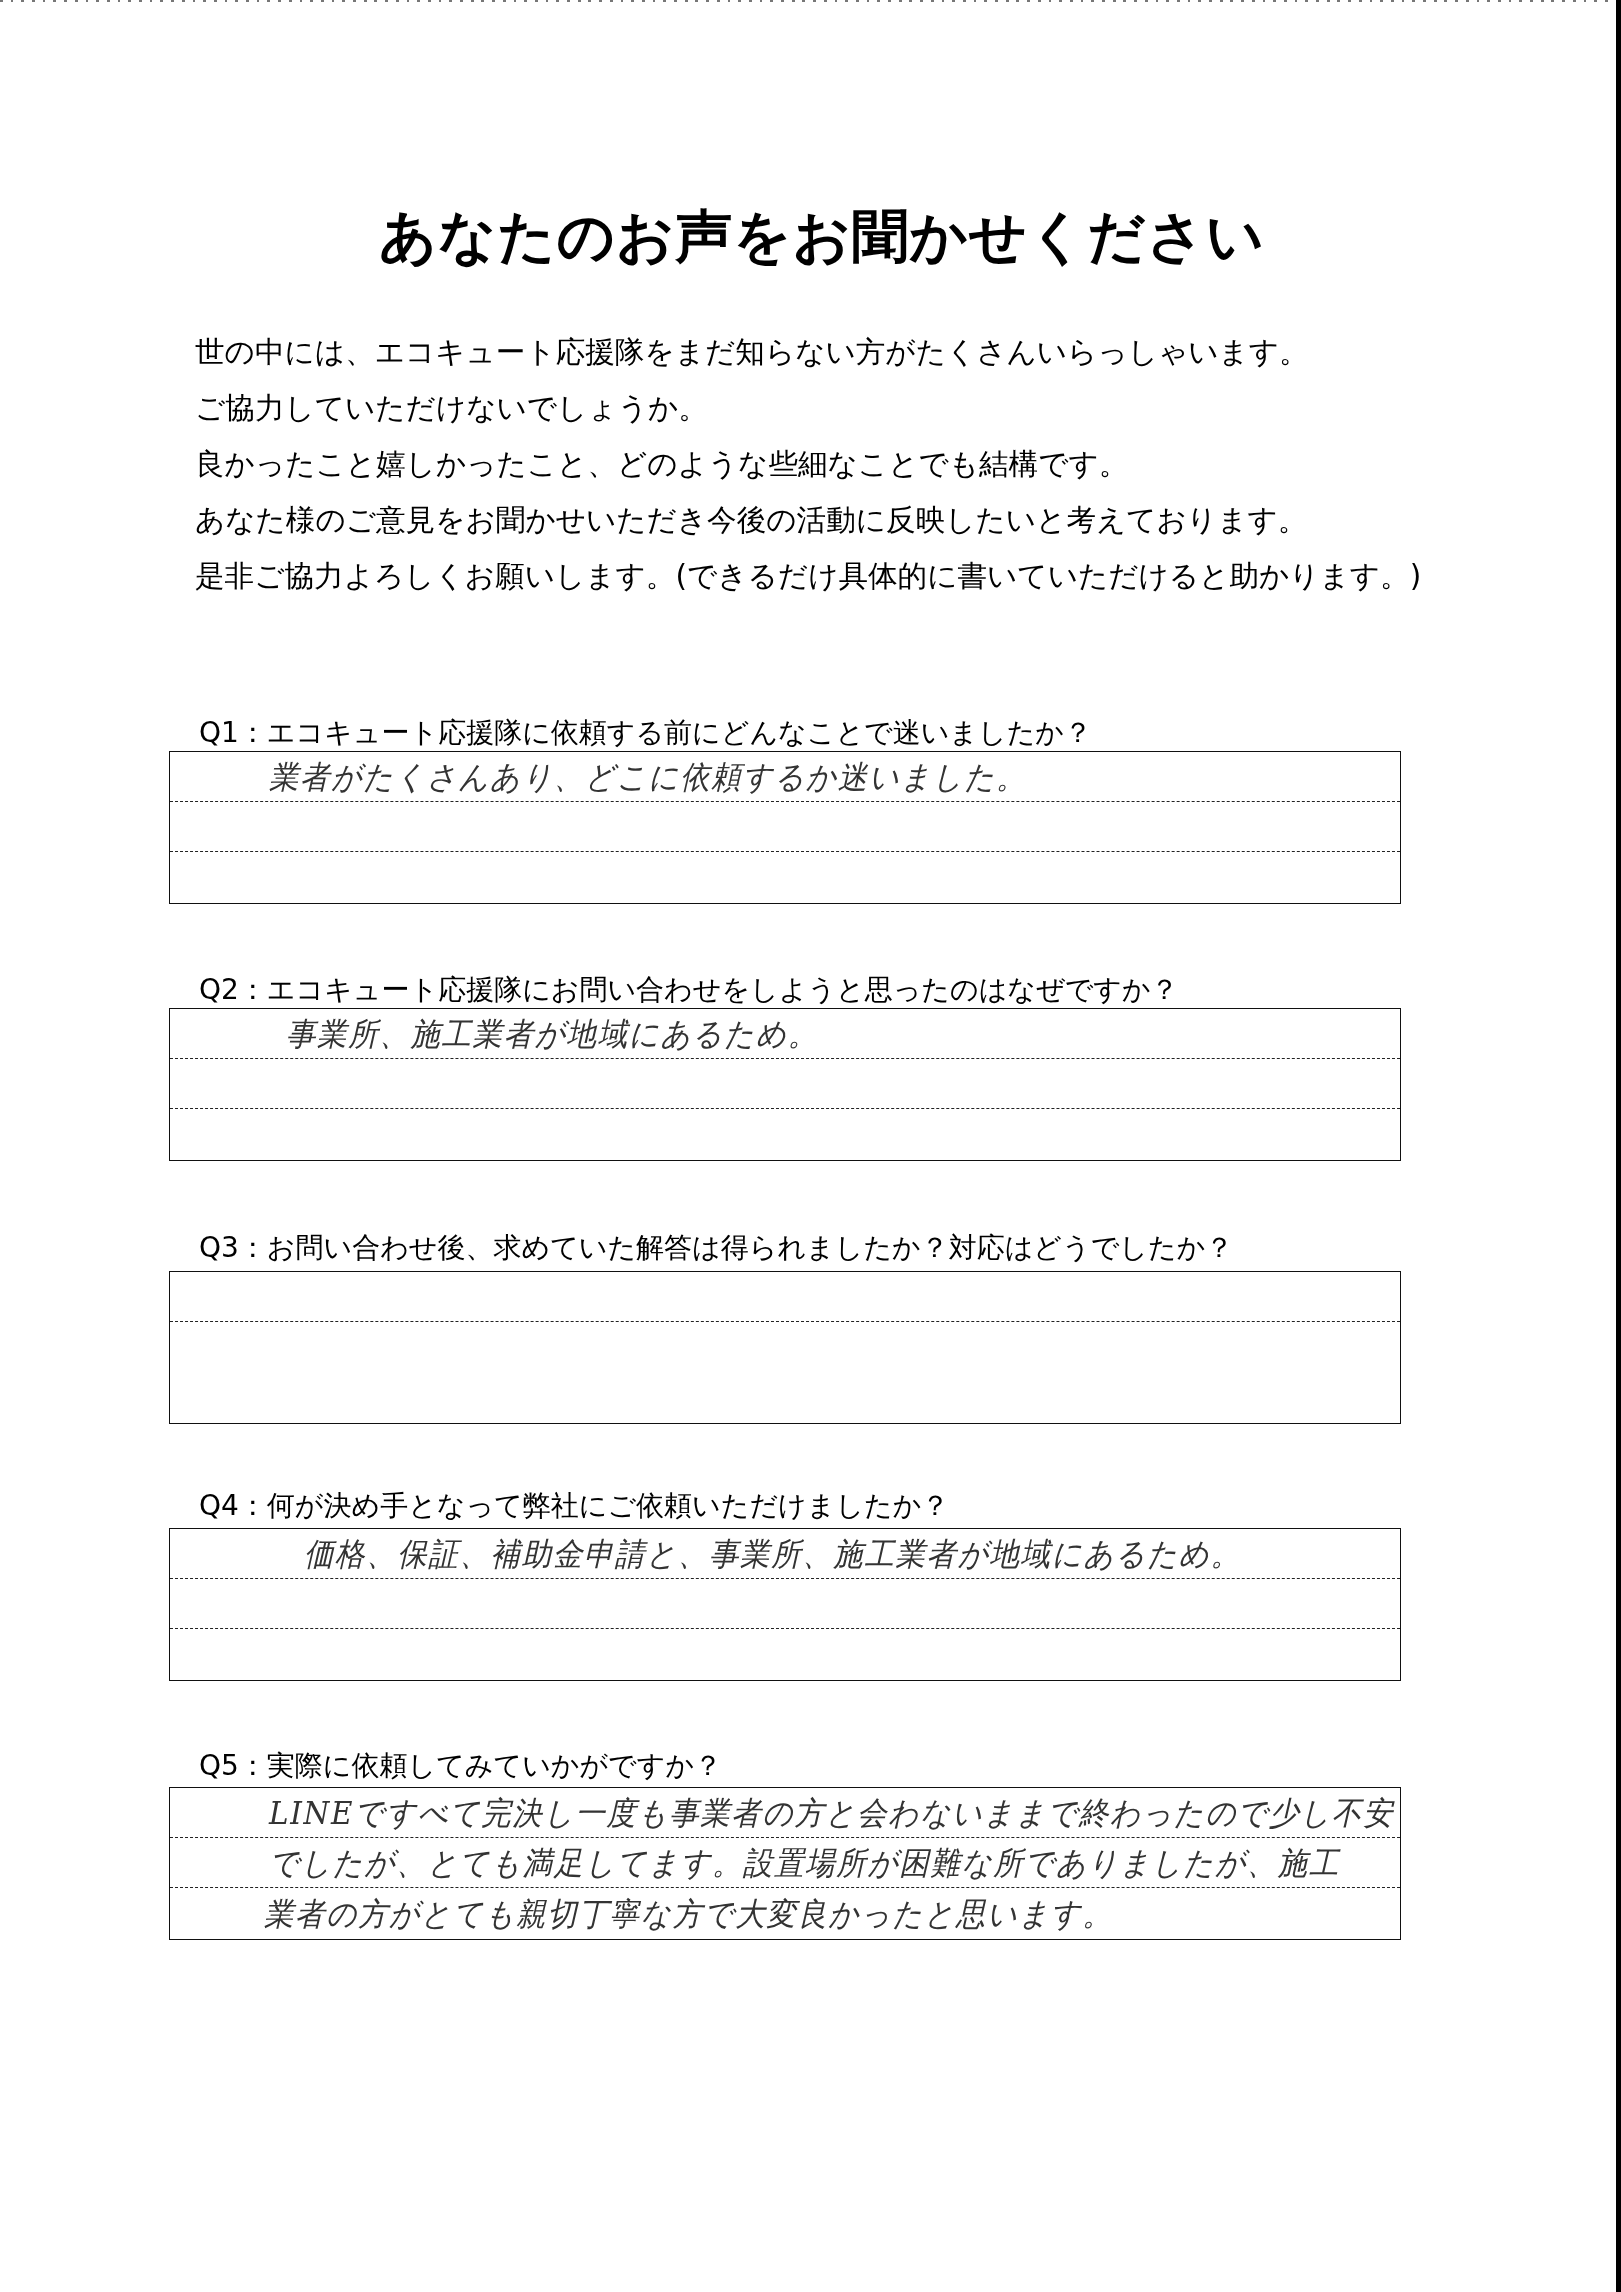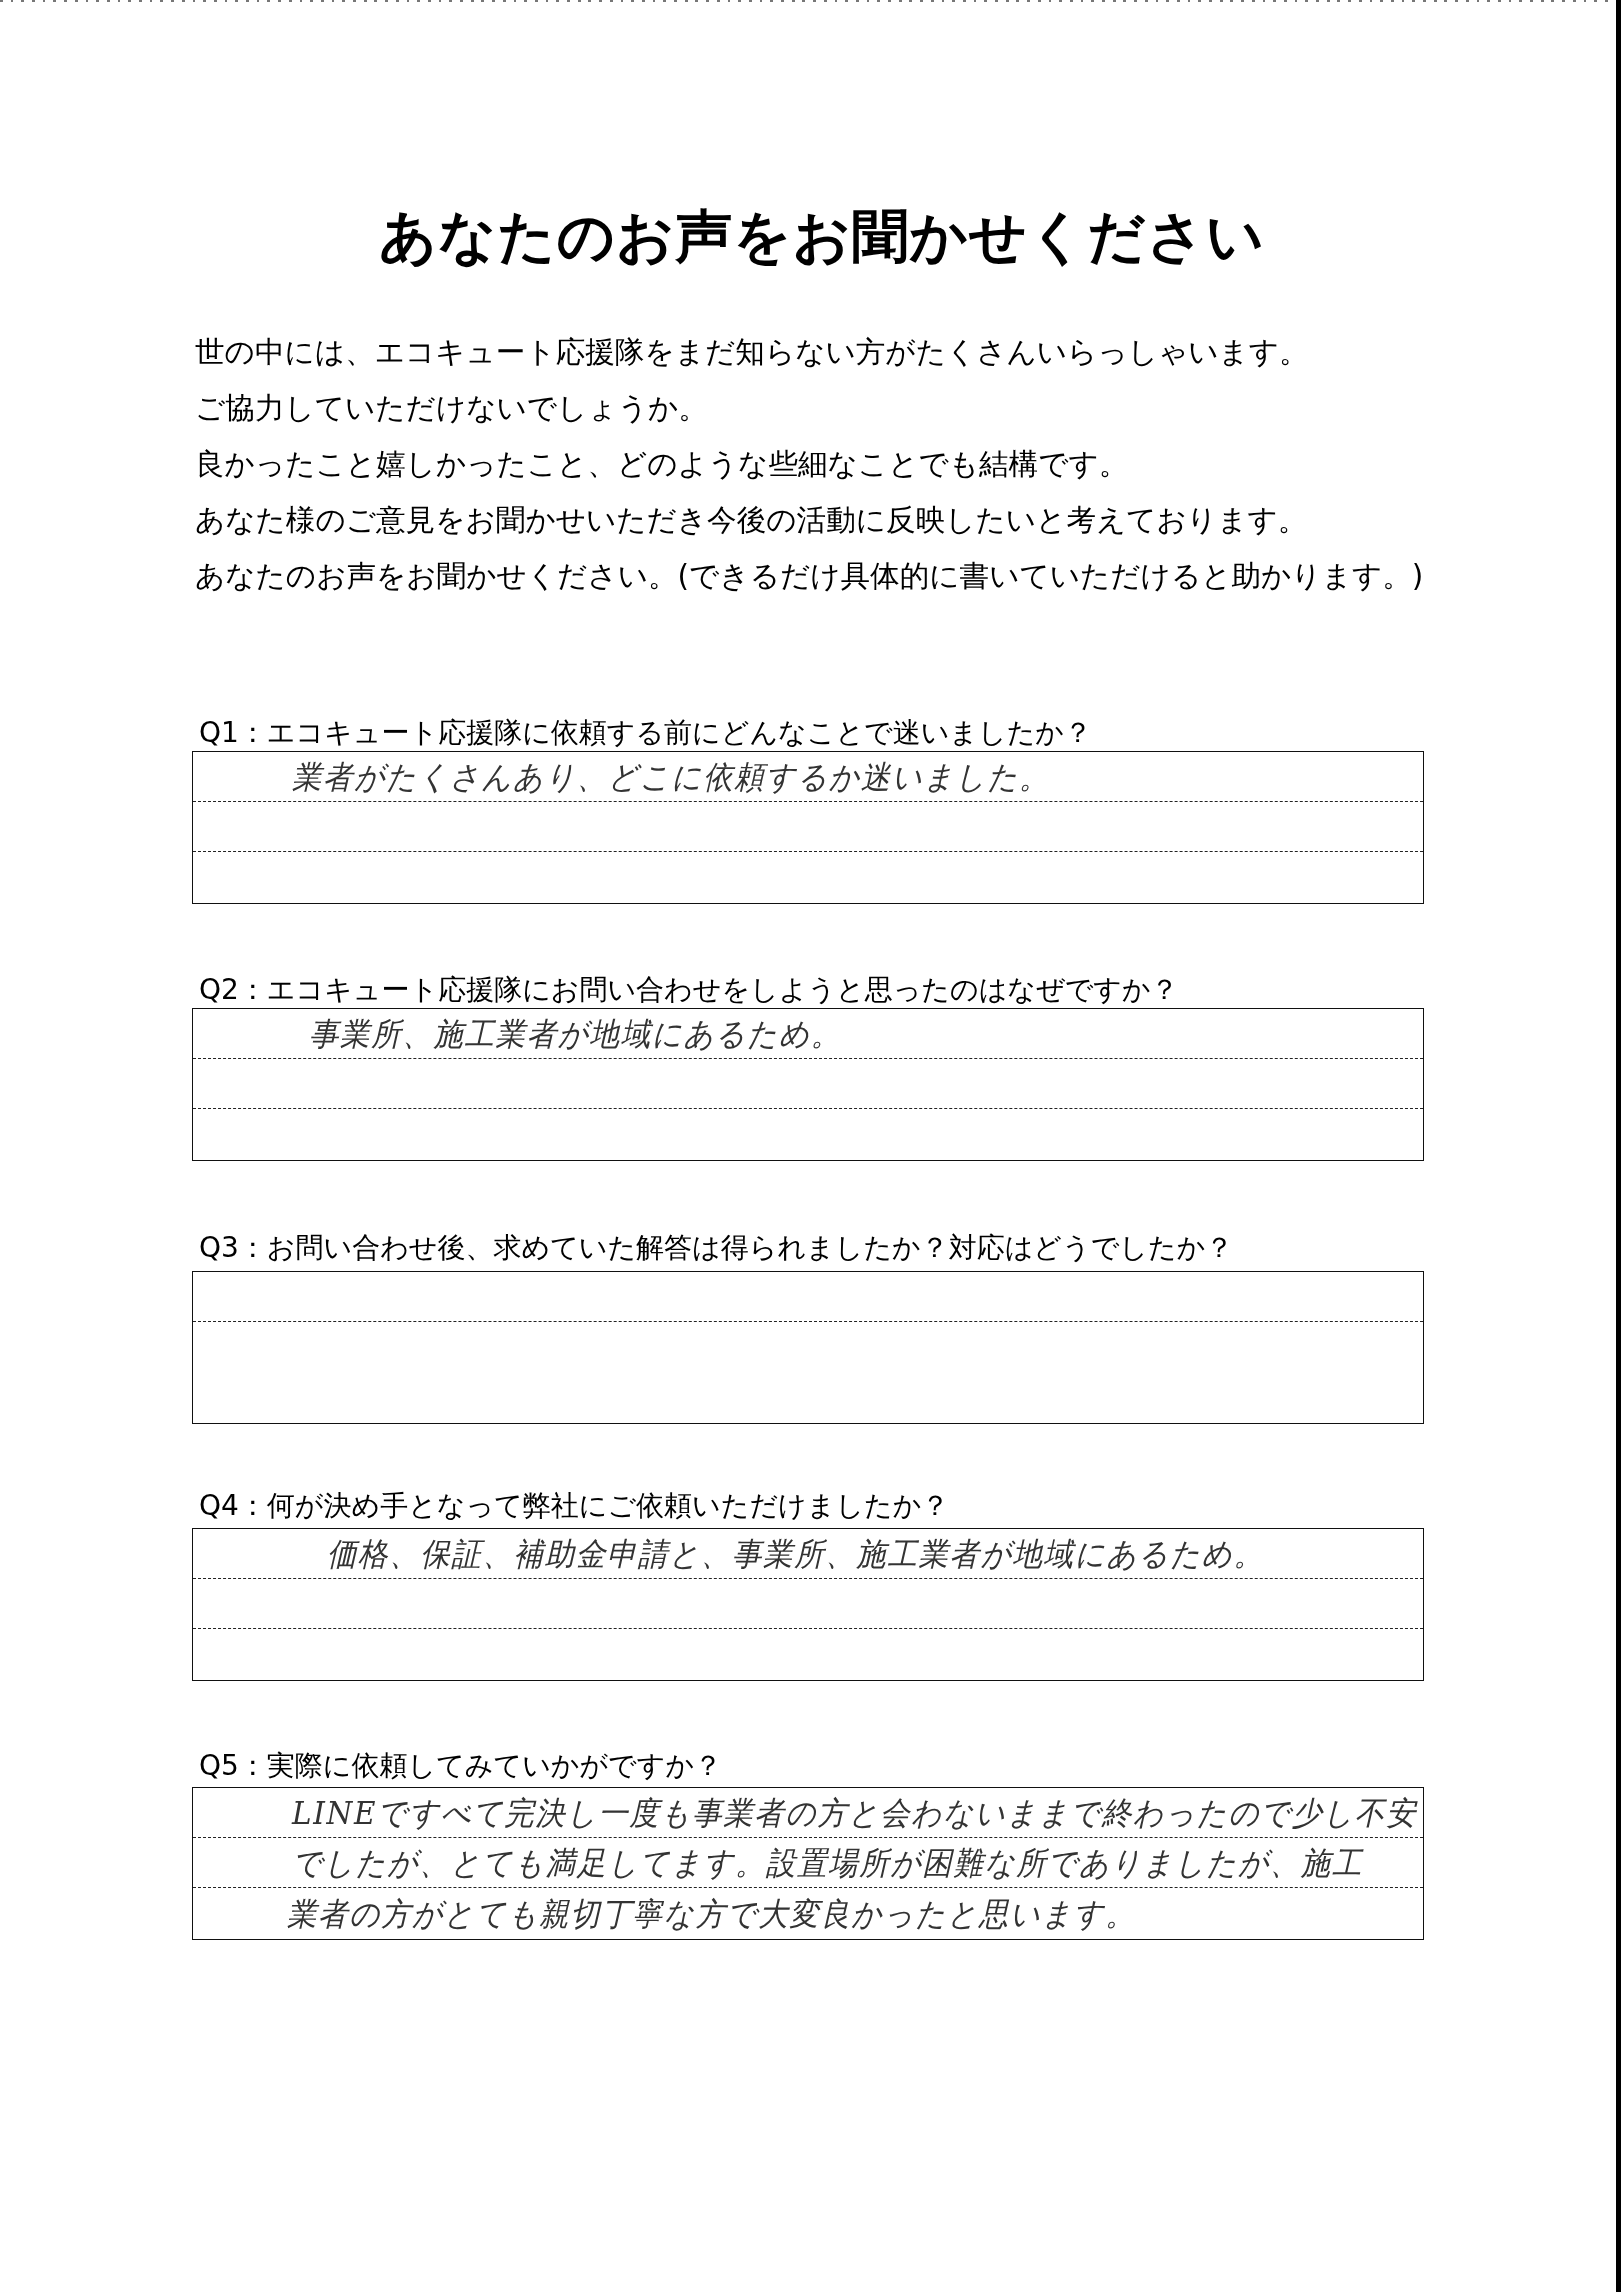--- a/index.html
+++ b/index.html
@@ -99,7 +99,7 @@
   <div class="intro-line">ご協力していただけないでしょうか。</div>
   <div class="intro-line">良かったこと嬉しかったこと、どのような些細なことでも結構です。</div>
   <div class="intro-line">あなた様のご意見をお聞かせいただき今後の活動に反映したいと考えております。</div>
-  <div class="intro-line">あなたのお声をお聞かせください。(できるだけ具体的に書いていただけると助かります。)</div>
+  <div class="intro-line">是非ご協力よろしくお願いします。(できるだけ具体的に書いていただけると助かります。)</div>
 </div>
 
 <div class="question" style="top:715px;">Q1：エコキュート応援隊に依頼する前にどんなことで迷いましたか？</div>

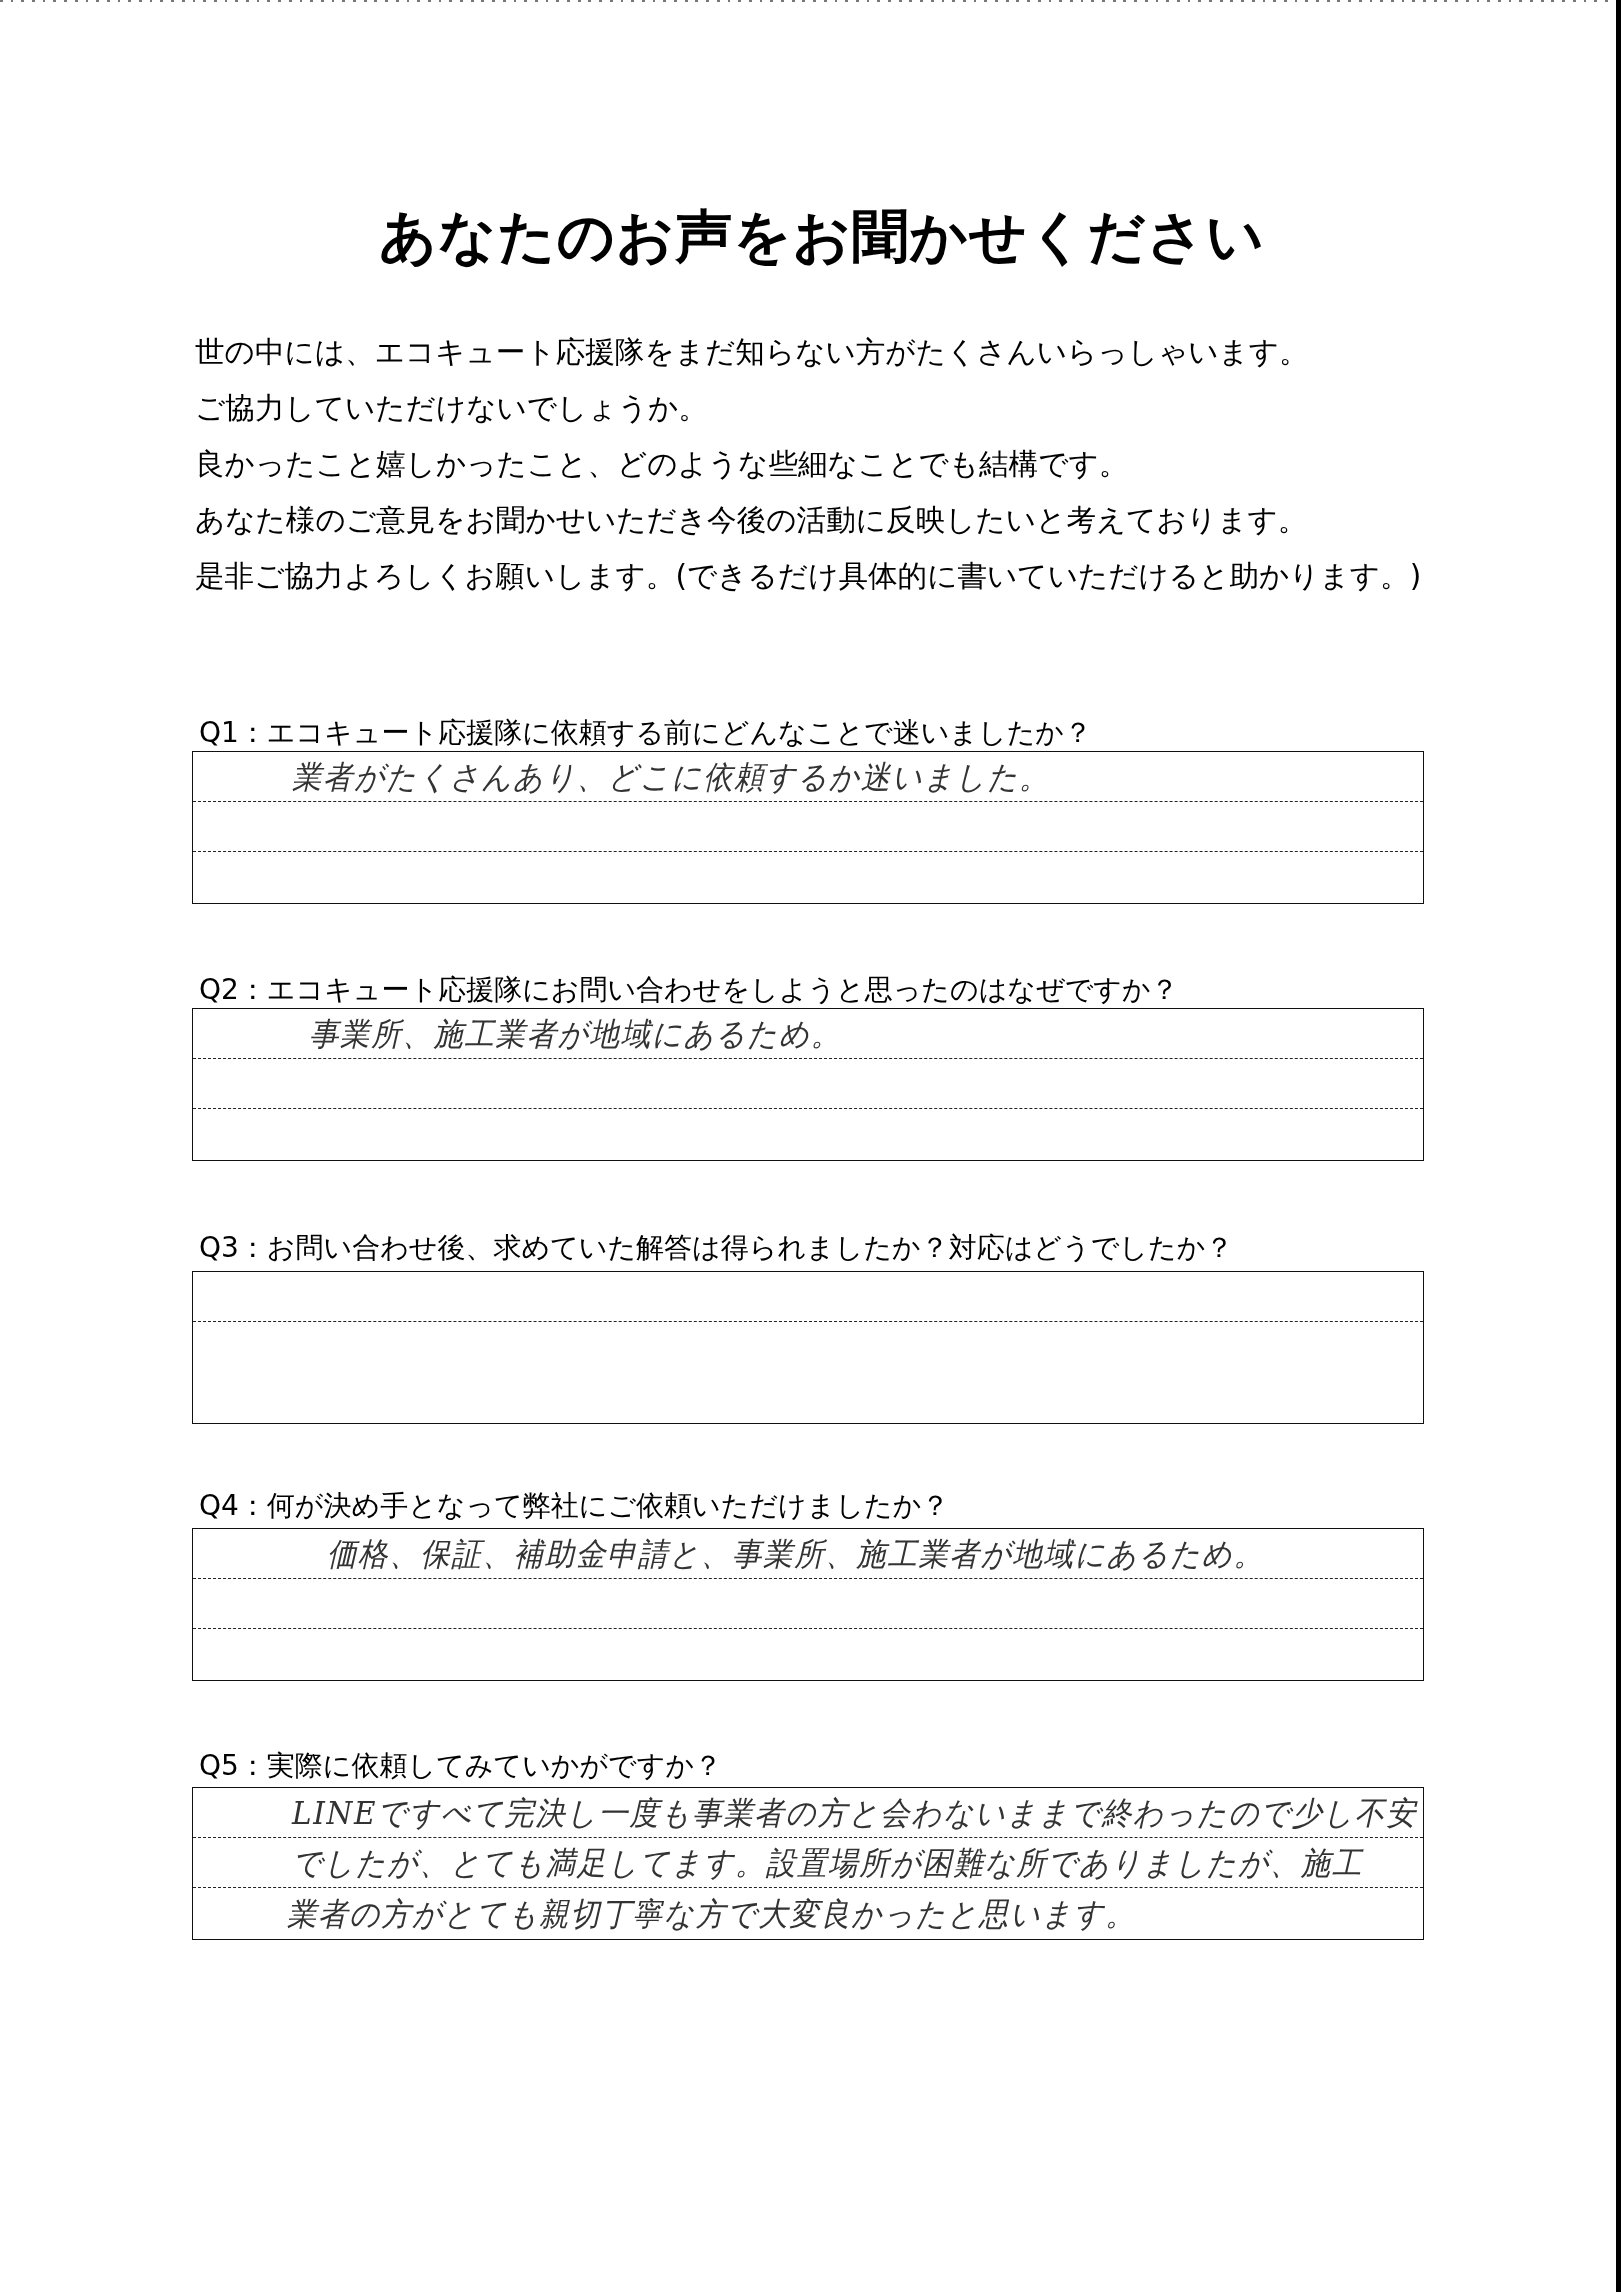--- a/index.html
+++ b/index.html
@@ -58,7 +58,7 @@
     }
     .answer-box {
       position: absolute;
-      left: 192px;
+      left: 169px;
       width: 1232px;
       height: 153px;
       border: 1.8px solid #111;

